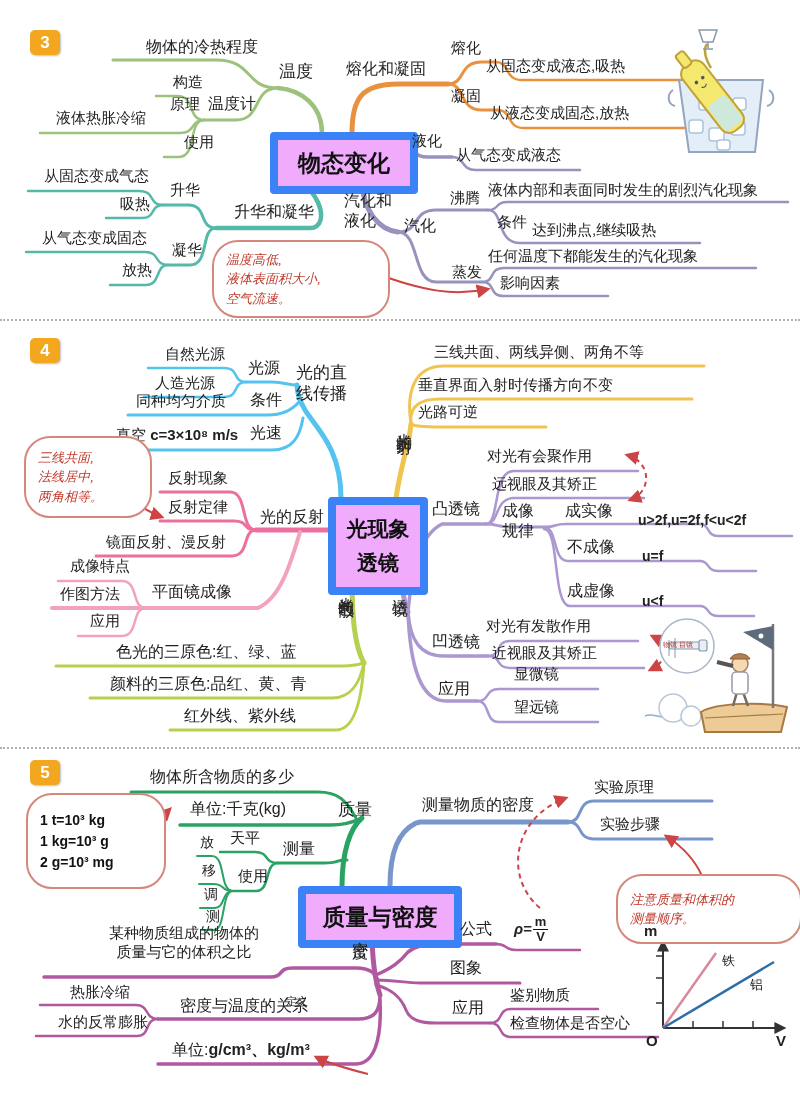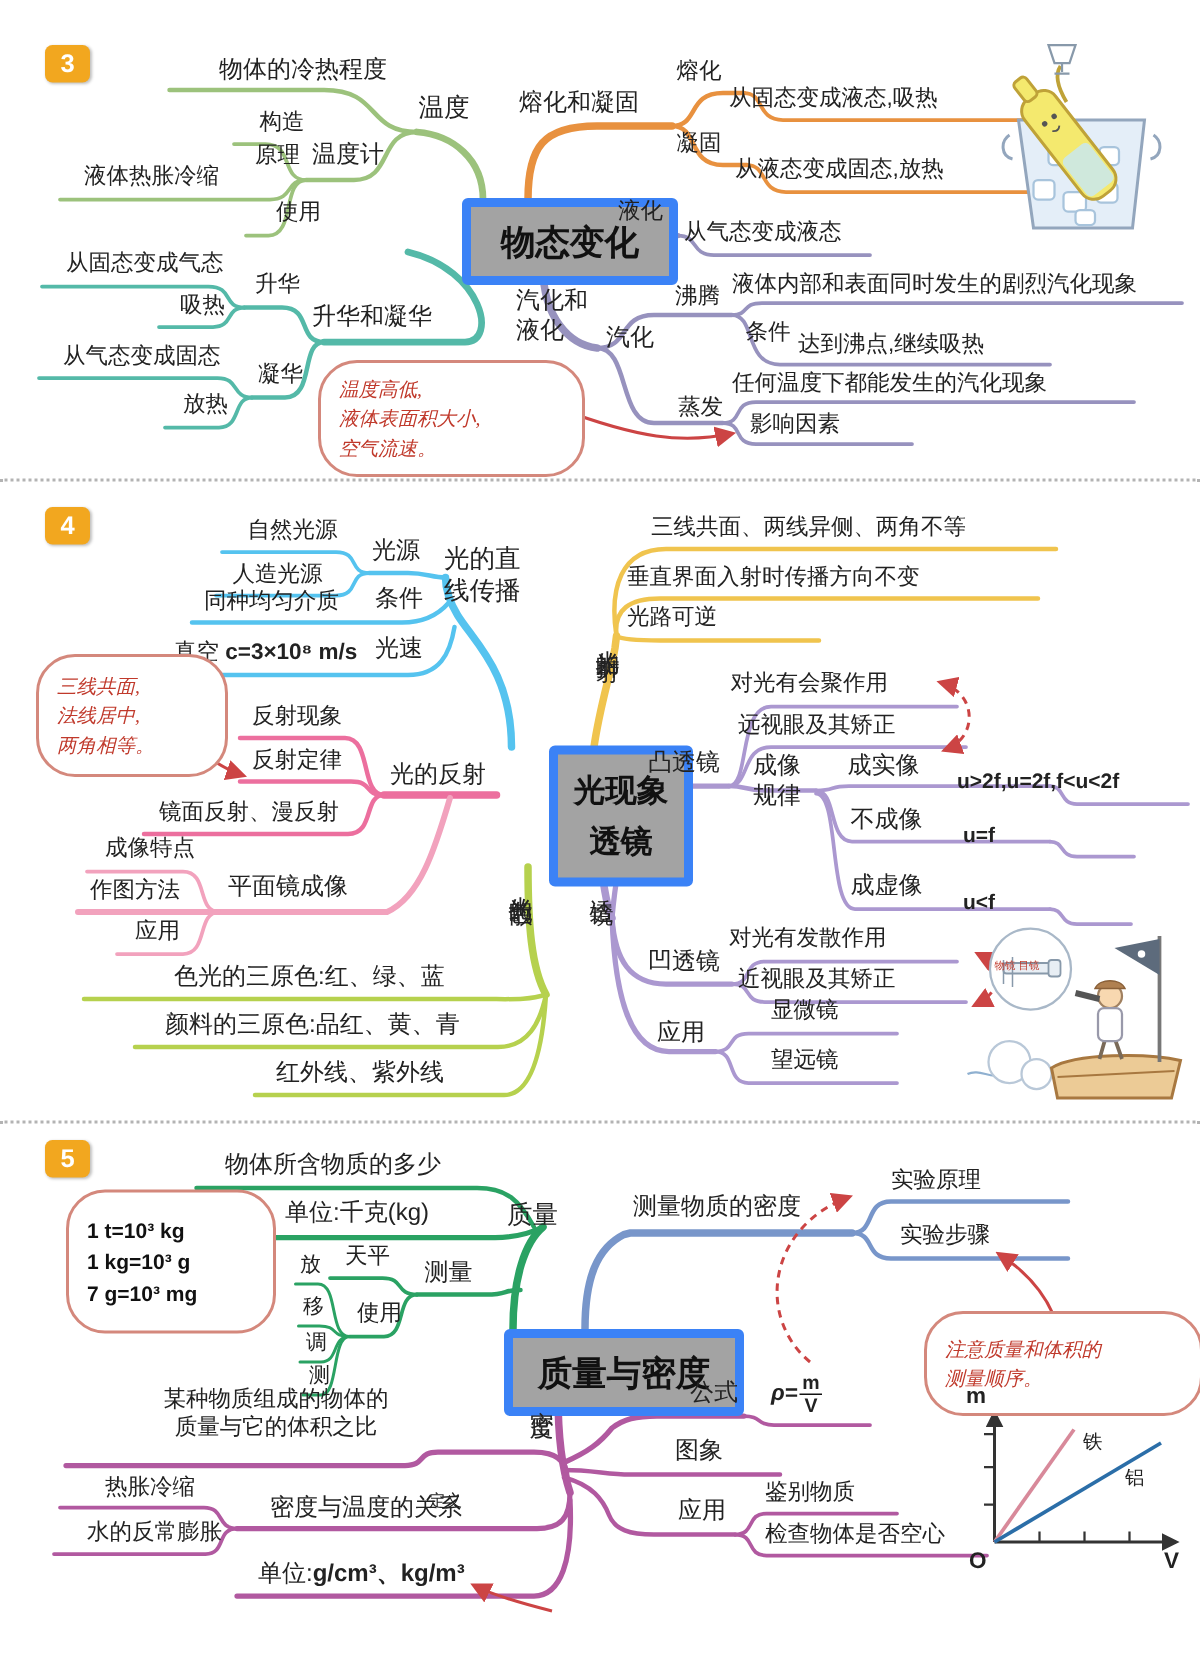--- a/index.html
+++ b/index.html
@@ -8,9 +8,9 @@
   #branches{position:absolute;left:0;top:0;z-index:0;}
   .lbl{position:absolute;white-space:nowrap;z-index:2;line-height:1.25;}
   .vert{writing-mode:vertical-rl;text-orientation:upright;letter-spacing:2px;}
-  .cbox{position:absolute;z-index:2;background:#a3a3a3;border:6px solid #3b82f6;border-radius:4px;
+  .cbox{position:absolute;z-index:2;background:#f0abfc;border:8px solid #3b82f6;border-radius:4px;
         display:flex;flex-direction:column;align-items:center;justify-content:center;
-        font-weight:bold;color:#111;margin-left:38px;}
+        font-weight:bold;color:#111;}
   .badge{position:absolute;z-index:3;background:#f2a71f;color:#fff;font-weight:bold;font-size:17px;
          border-radius:5px;width:30px;height:25px;display:flex;align-items:center;justify-content:center;
          box-shadow:1px 1px 2px rgba(0,0,0,.25);}

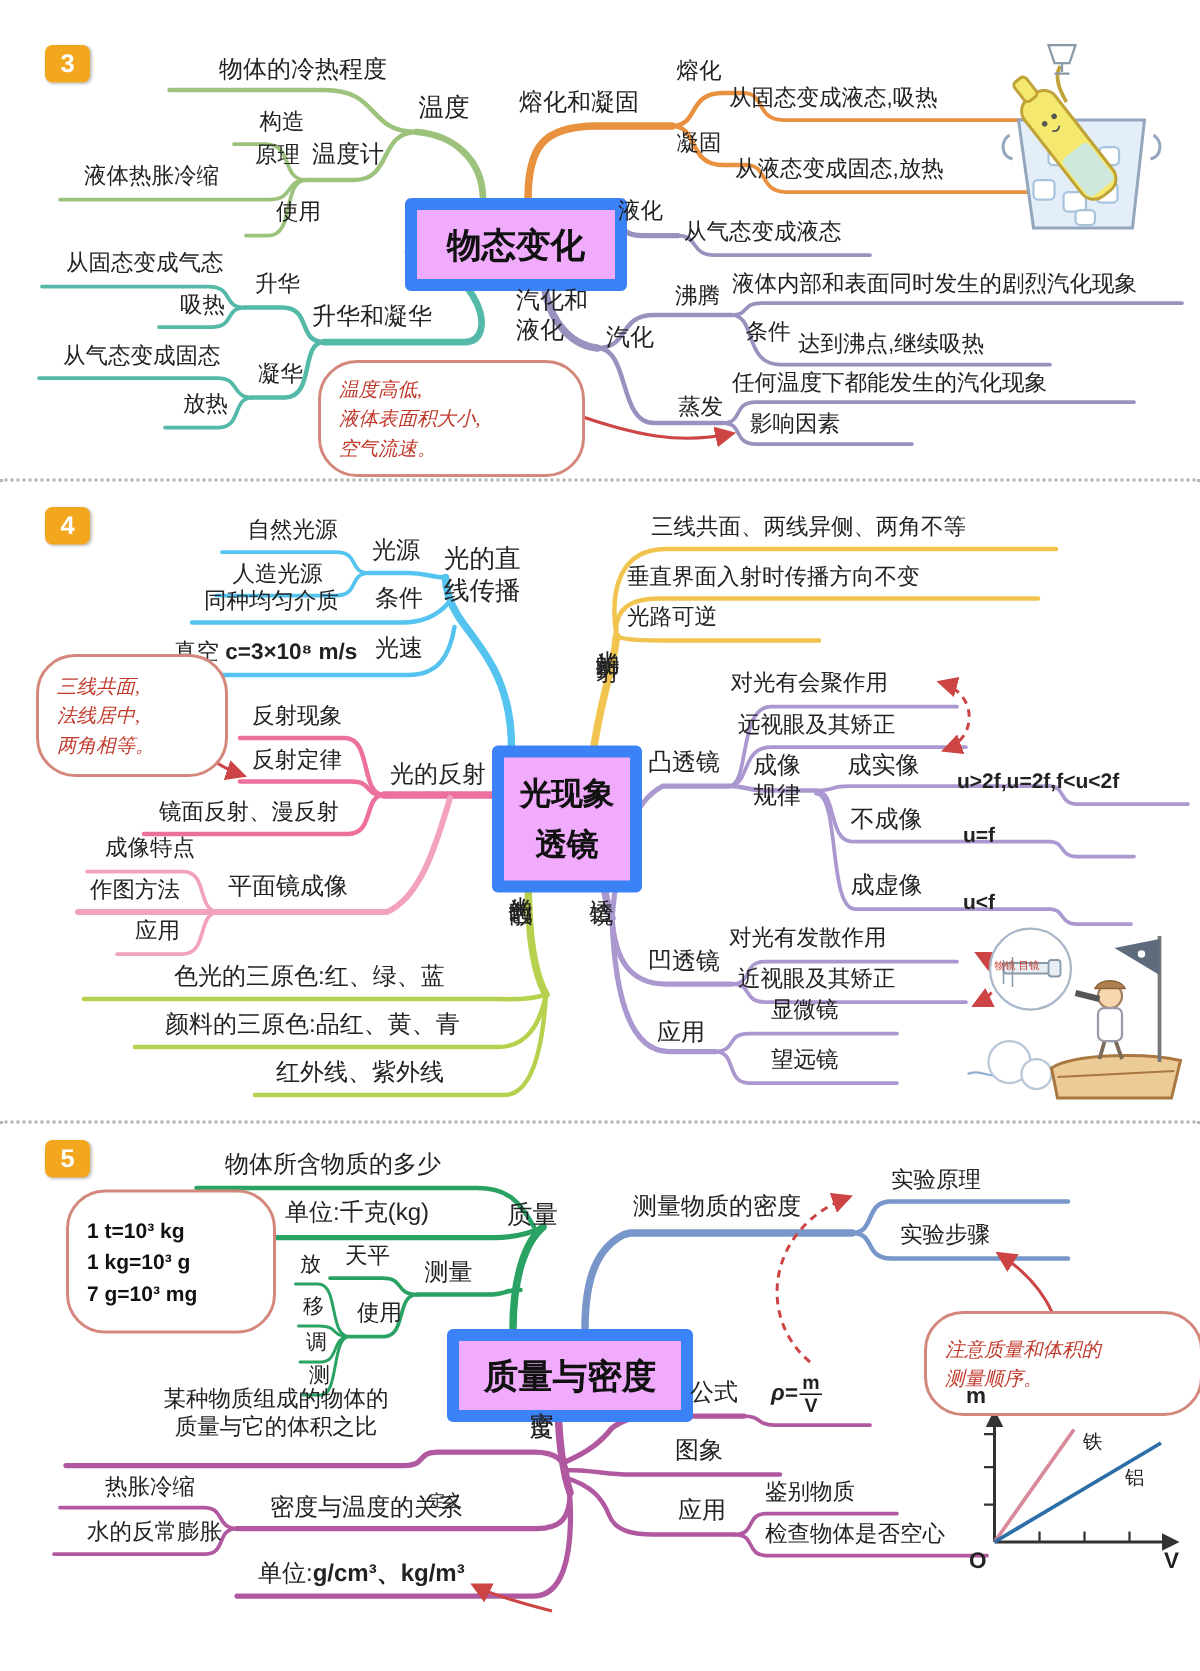--- a/index.html
+++ b/index.html
@@ -254,7 +254,7 @@
   <div class="lbl" style="left:488px;top:247px;font-size:15px">任何温度下都能发生的汽化现象</div>
   <div class="lbl" style="left:500px;top:274px;font-size:15px">影响因素</div>
 
-  <div class="lbl" style="left:208px;top:202px;font-size:16px">升华和凝华</div>
+  <div class="lbl" style="left:234px;top:202px;font-size:16px">升华和凝华</div>
   <div class="lbl" style="left:44px;top:167px;font-size:15px">从固态变成气态</div>
   <div class="lbl" style="left:120px;top:195px;font-size:15px">吸热</div>
   <div class="lbl" style="left:170px;top:181px;font-size:15px">升华</div>

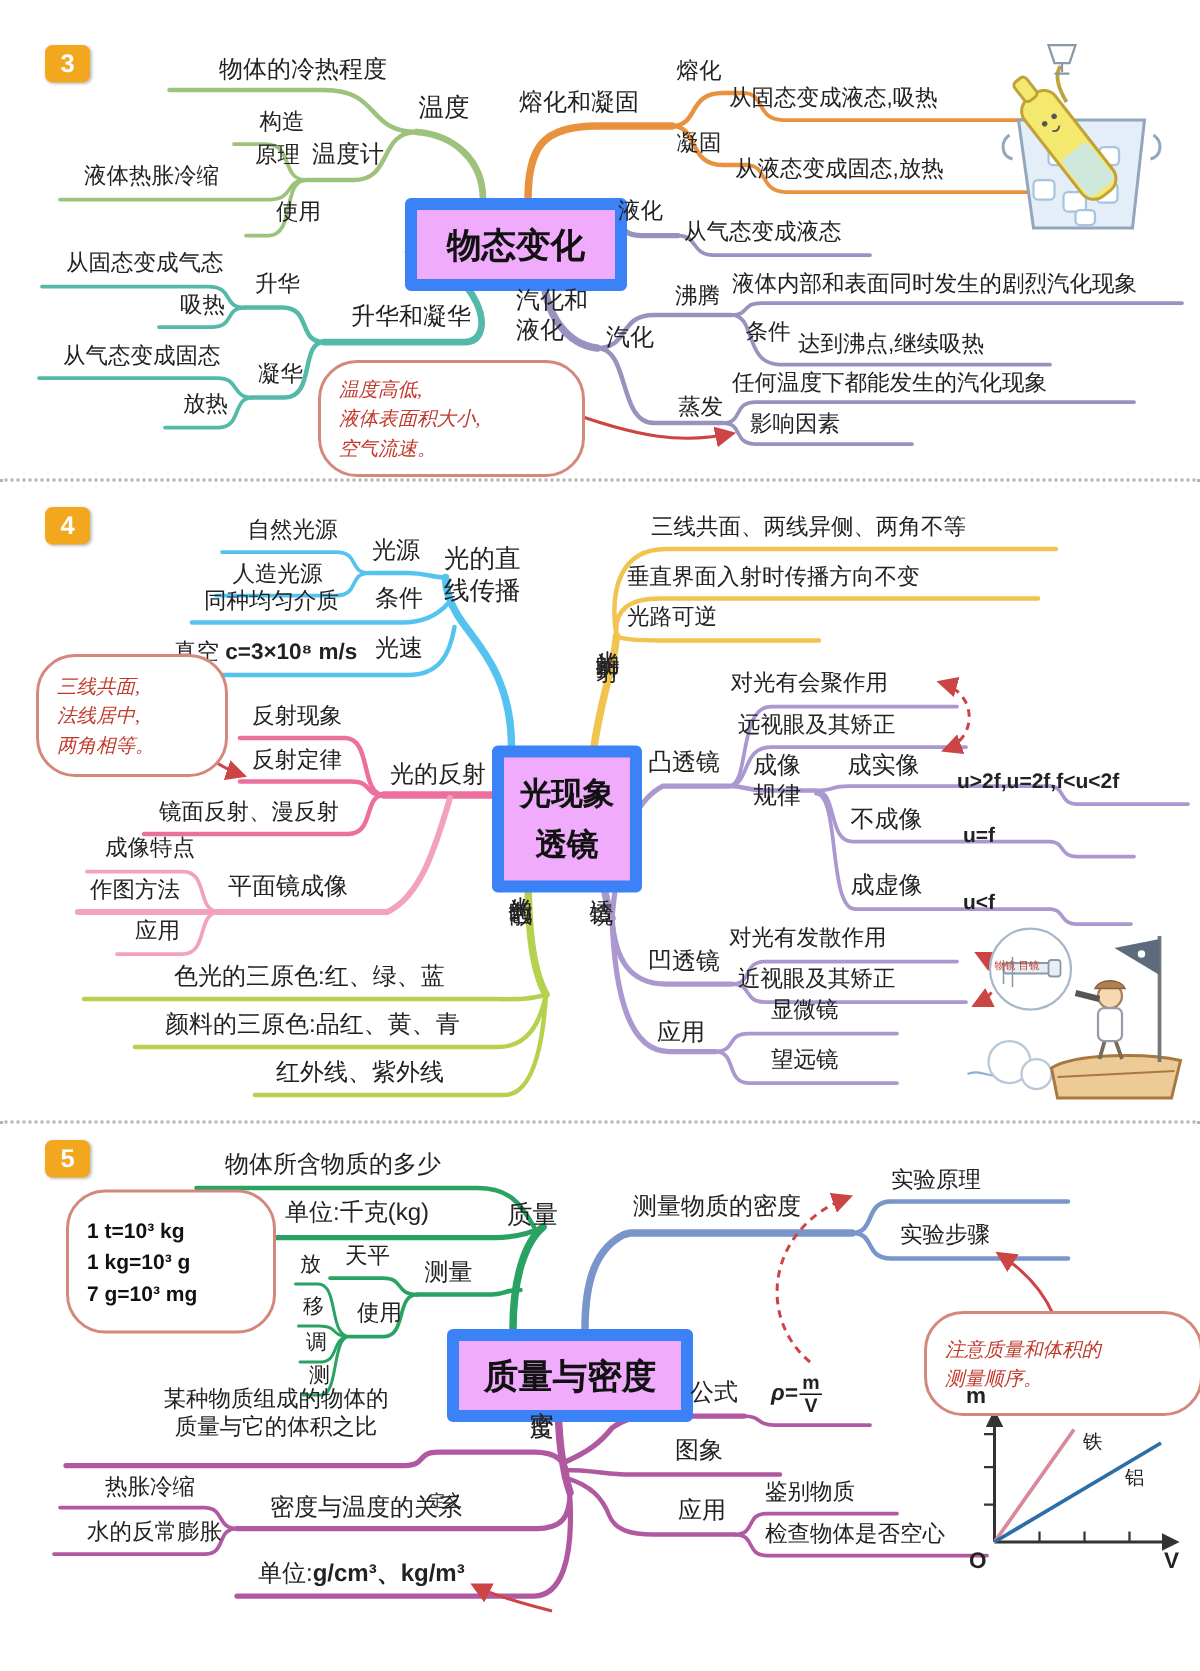--- a/index.html
+++ b/index.html
@@ -19,7 +19,7 @@
           display:flex;flex-direction:column;justify-content:center;align-items:flex-start;
           padding:6px 12px;line-height:1.5;}
   .bubble.black{color:#111;font-style:normal;font-weight:bold;
-          font-family:"Liberation Sans","DejaVu Sans",sans-serif;margin-left:18px;}
+          font-family:"Liberation Sans","DejaVu Sans",sans-serif;}
   .sep{position:absolute;left:0;width:800px;border-top:2px dotted #b3b3b3;z-index:1;}
   .frac{display:inline-flex;flex-direction:column;align-items:center;font-weight:bold;line-height:1.05;font-size:13px;}
   .frac .num{border-bottom:1.5px solid #111;padding:0 2px;}

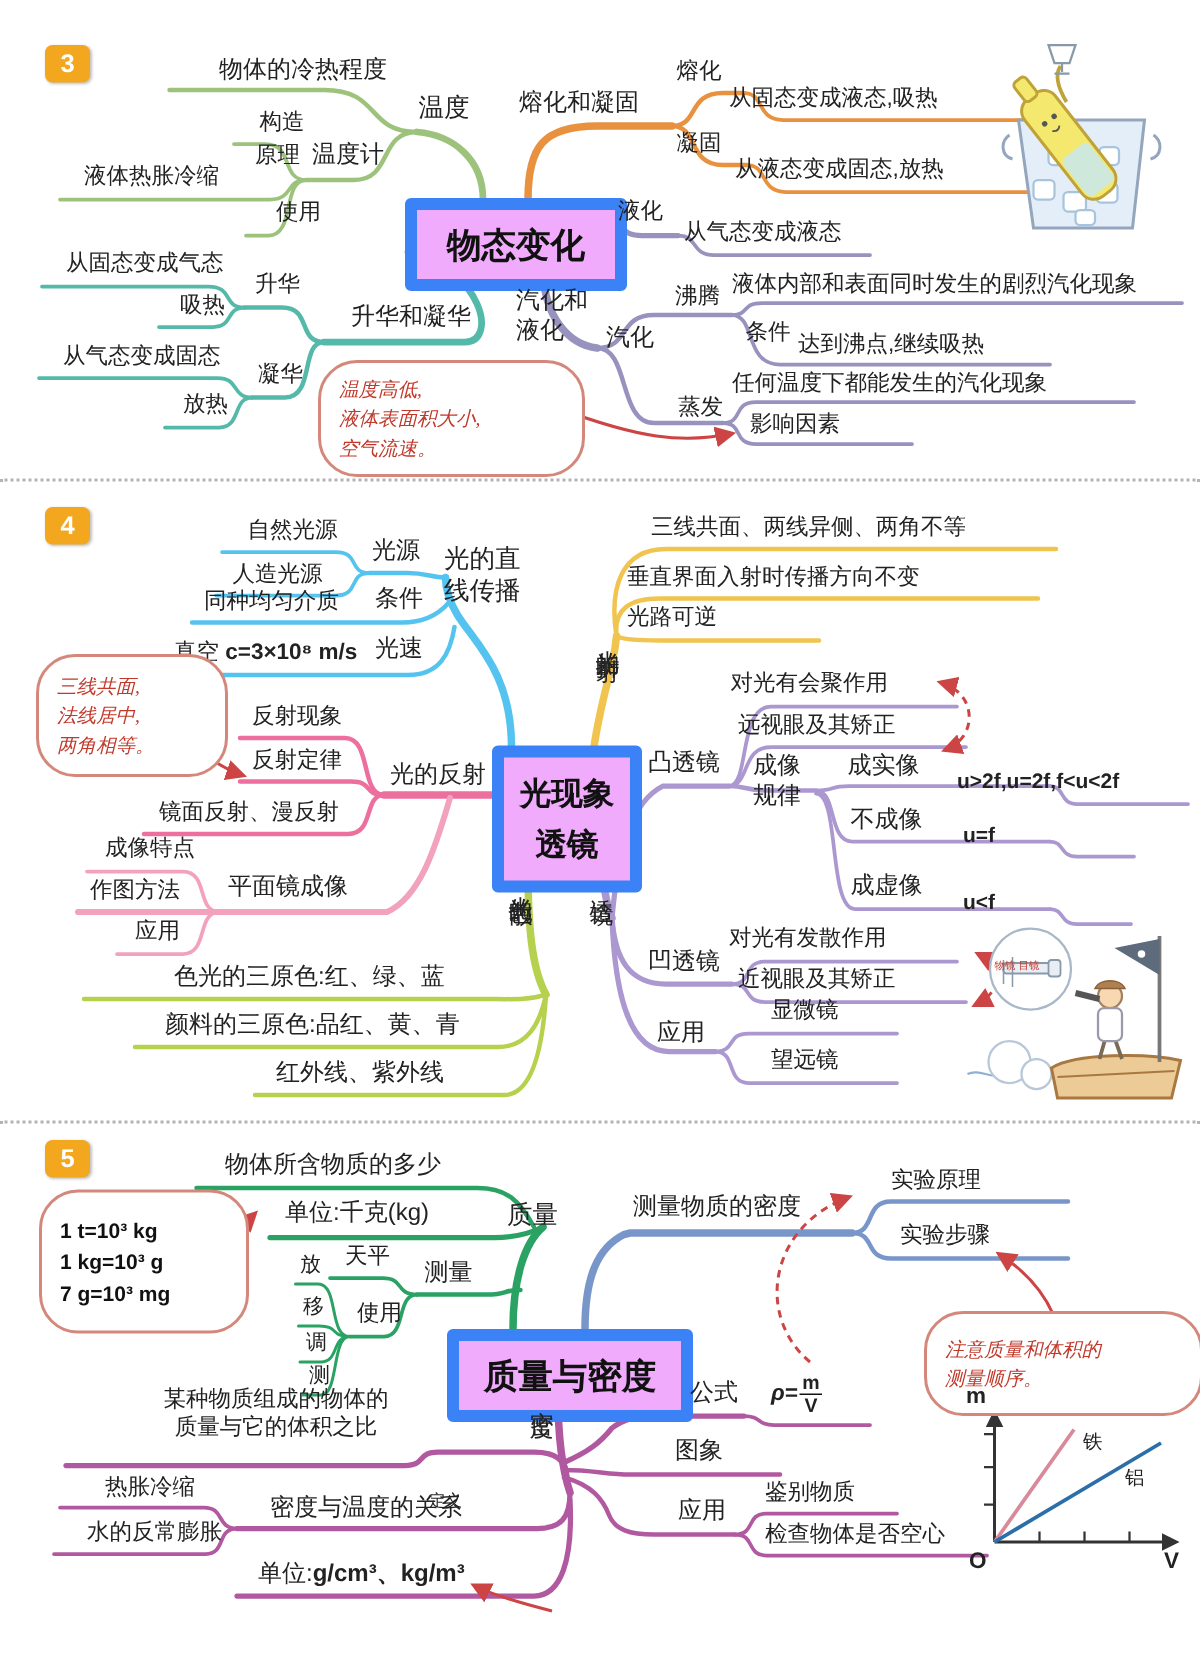--- a/index.html
+++ b/index.html
@@ -355,7 +355,7 @@
   <div class="bubble black" style="left:26px;top:793px;width:112px;height:80px;font-size:14px">
     <span>1 t=10³ kg</span>
     <span>1 kg=10³ g</span>
-    <span>7 g=10³ mg</span>
+    <span>2 g=10³ mg</span>
   </div>
 
   <div class="cbox" style="left:298px;top:886px;width:148px;height:46px;font-size:23px">质量与密度</div>

